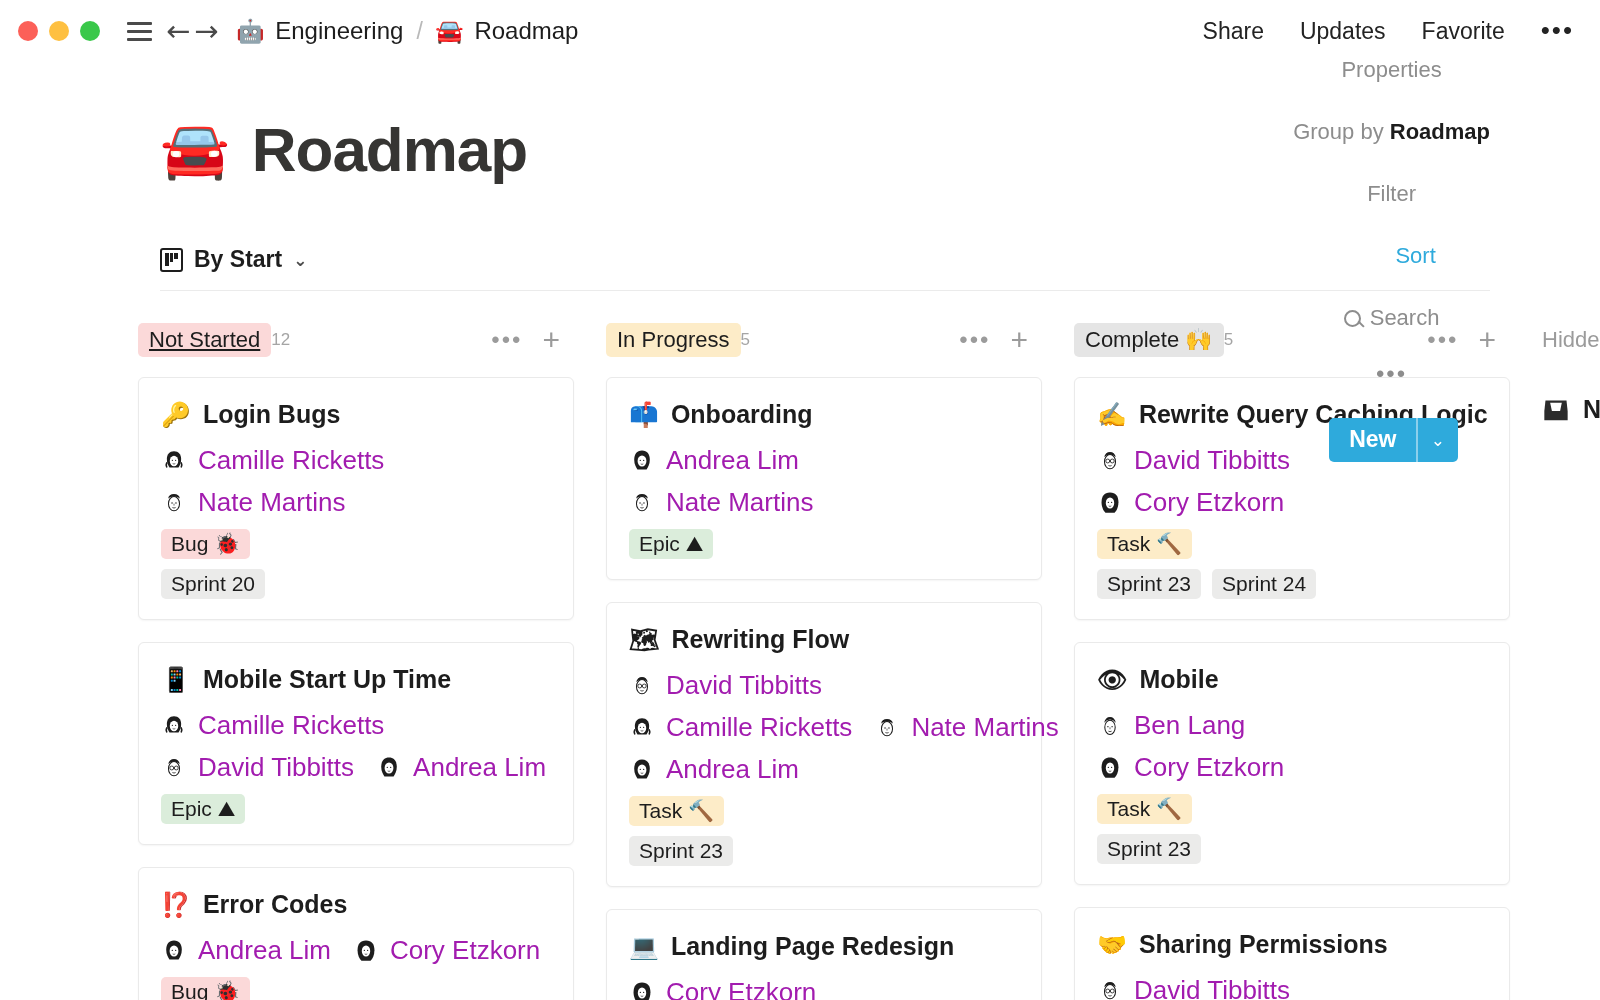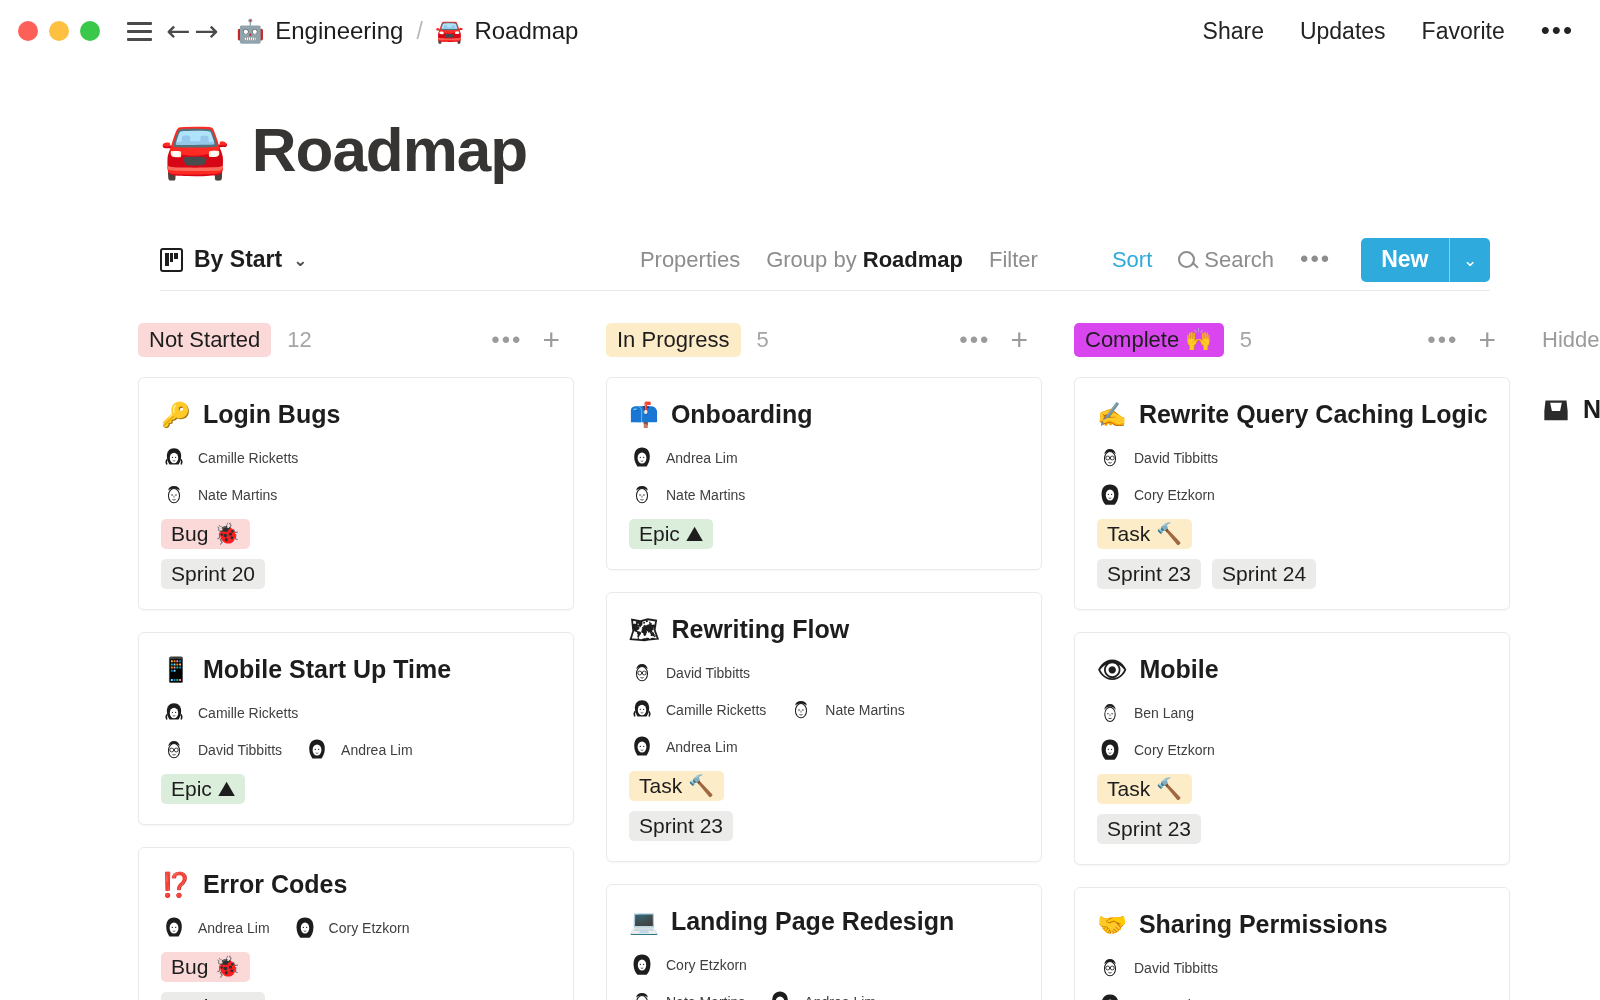--- a/index.html
+++ b/index.html
@@ -127,9 +127,10 @@
     margin-left: auto;
     display: flex;
     align-items: center;
-    gap: 26px;
+    gap: 36px;
     font-size: 22px;
     color: #8d8d8d;
+    flex-direction: column;
   }
   .tb-item { white-space: nowrap; }
   .tb-item.active { color: #2eaadc; margin-left: 48px; }

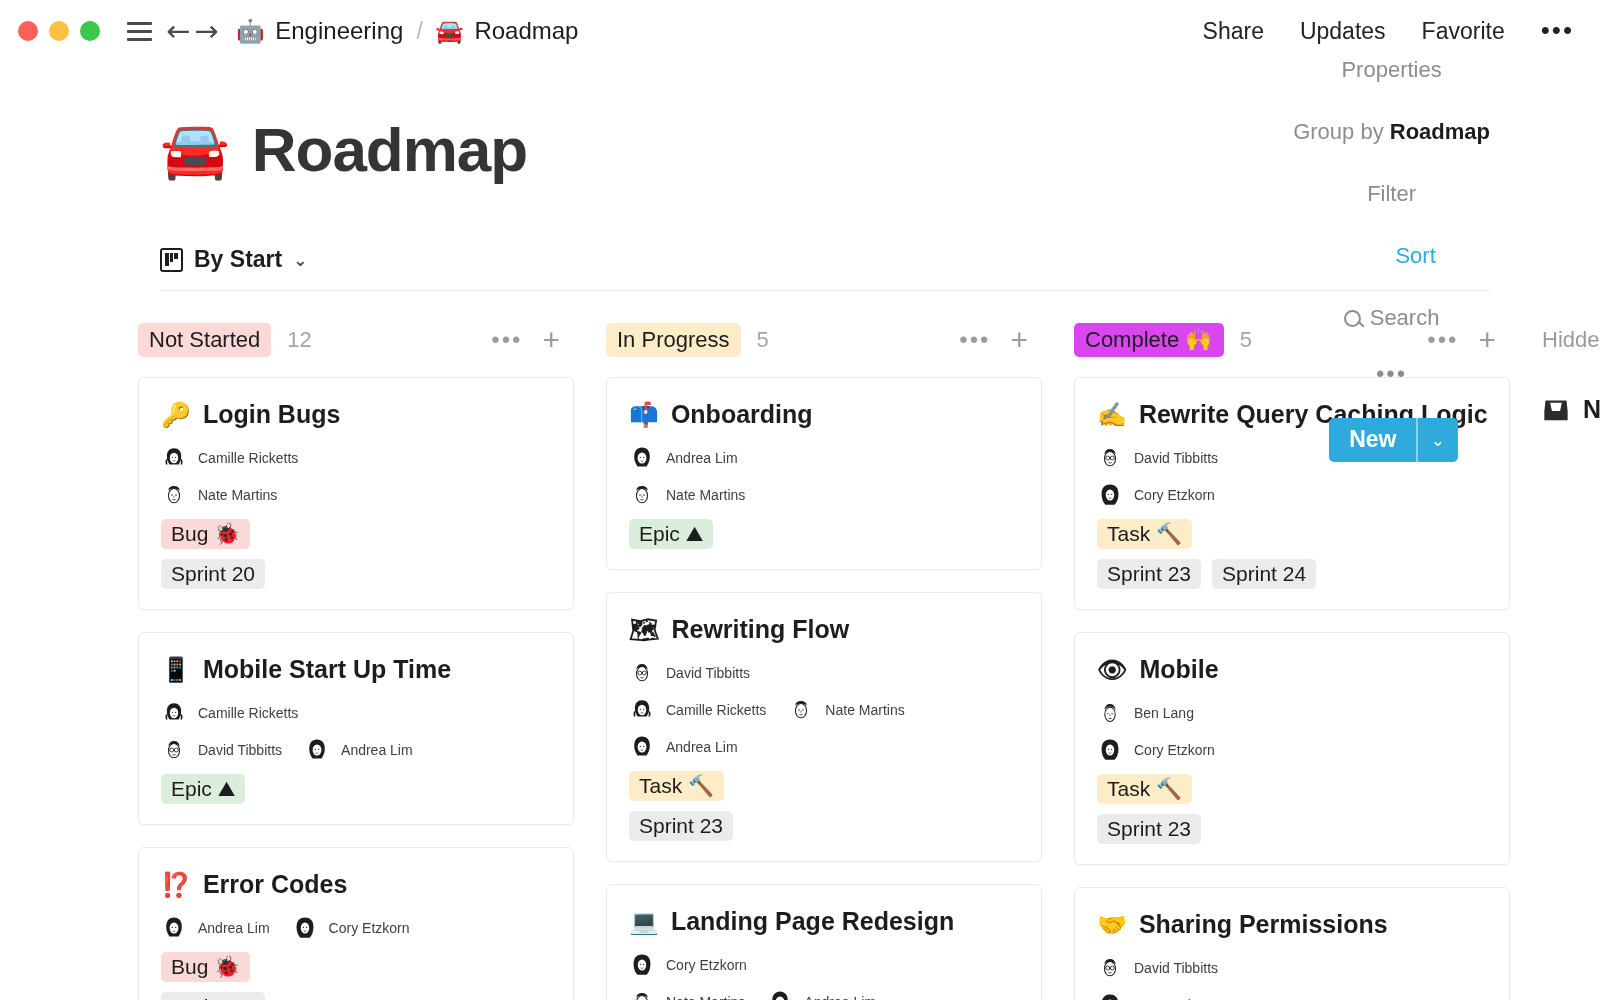--- a/index.html
+++ b/index.html
@@ -371,7 +371,7 @@
   <div class="board" id="board">
       <div class="column">
         <div class="col-head">
-          <span class="status-pill" style="background: rgb(251, 217, 217);">Not Started</span>
+          <span class="status-pill" style="background: rgb(251, 217, 217); text-decoration: underline;">Not Started</span>
           <span class="col-count">12</span>
           <span class="col-actions">
             <span class="dots">•••</span>

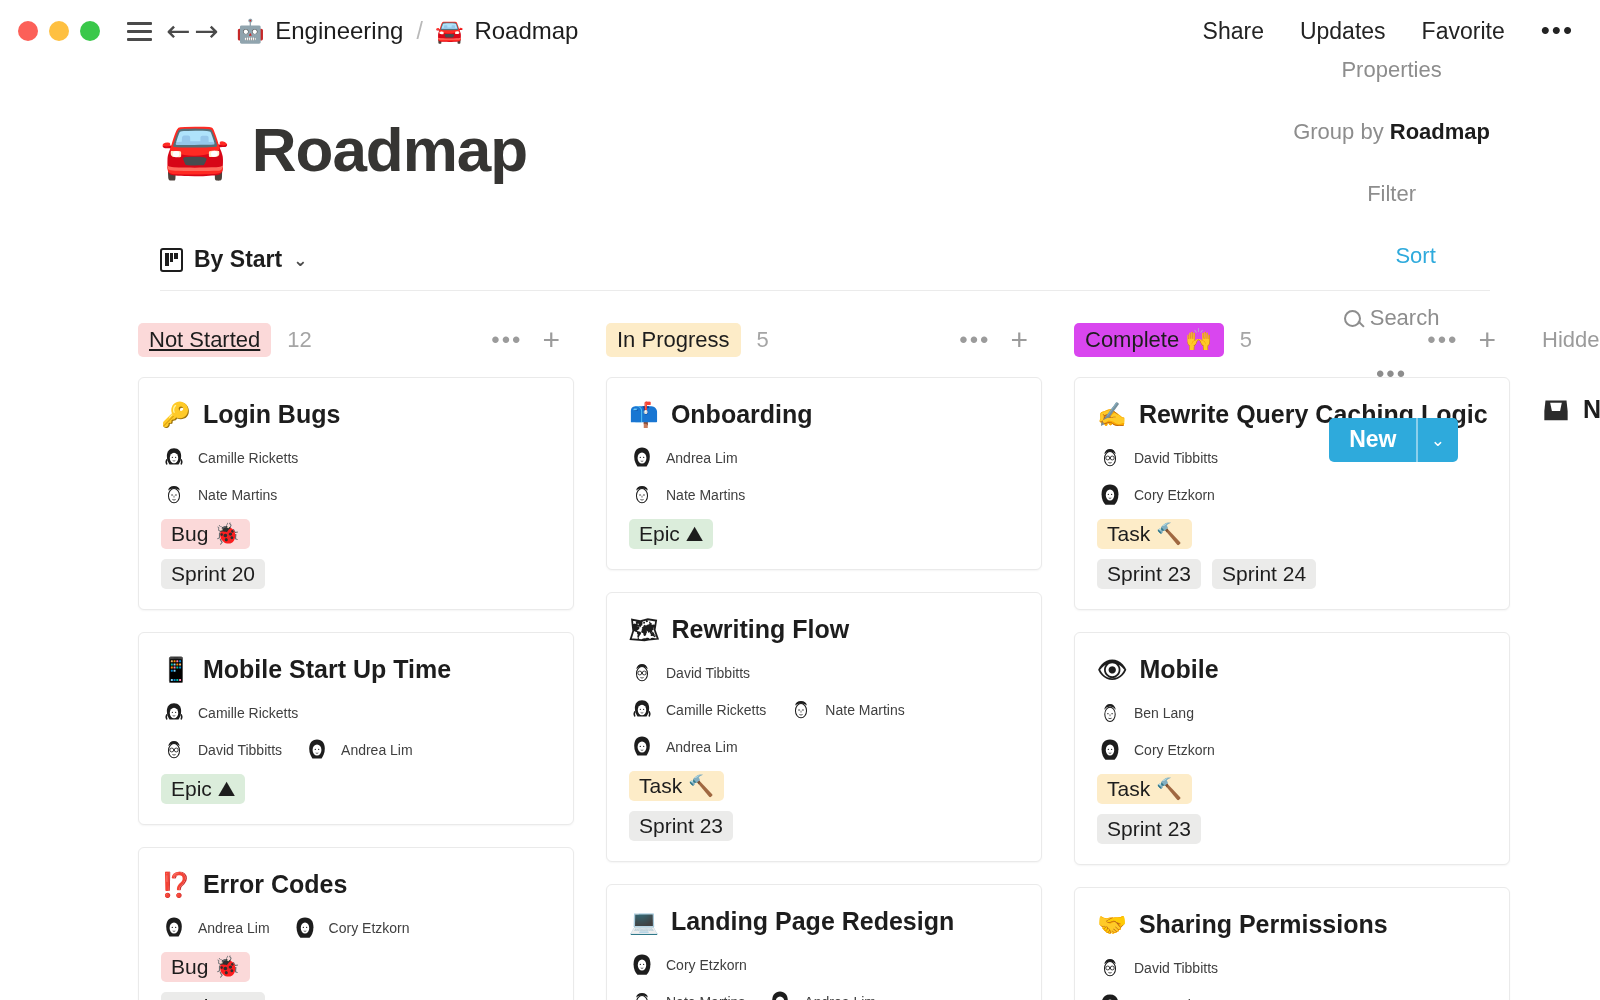--- a/index.html
+++ b/index.html
@@ -206,9 +206,8 @@
     white-space: nowrap;
   }
   .col-count {
-    font-size: 22px;
+    font-size: 17px;
     color: #a5a5a5;
-    margin-left: 16px;
   }
   .col-actions {
     margin-left: auto;

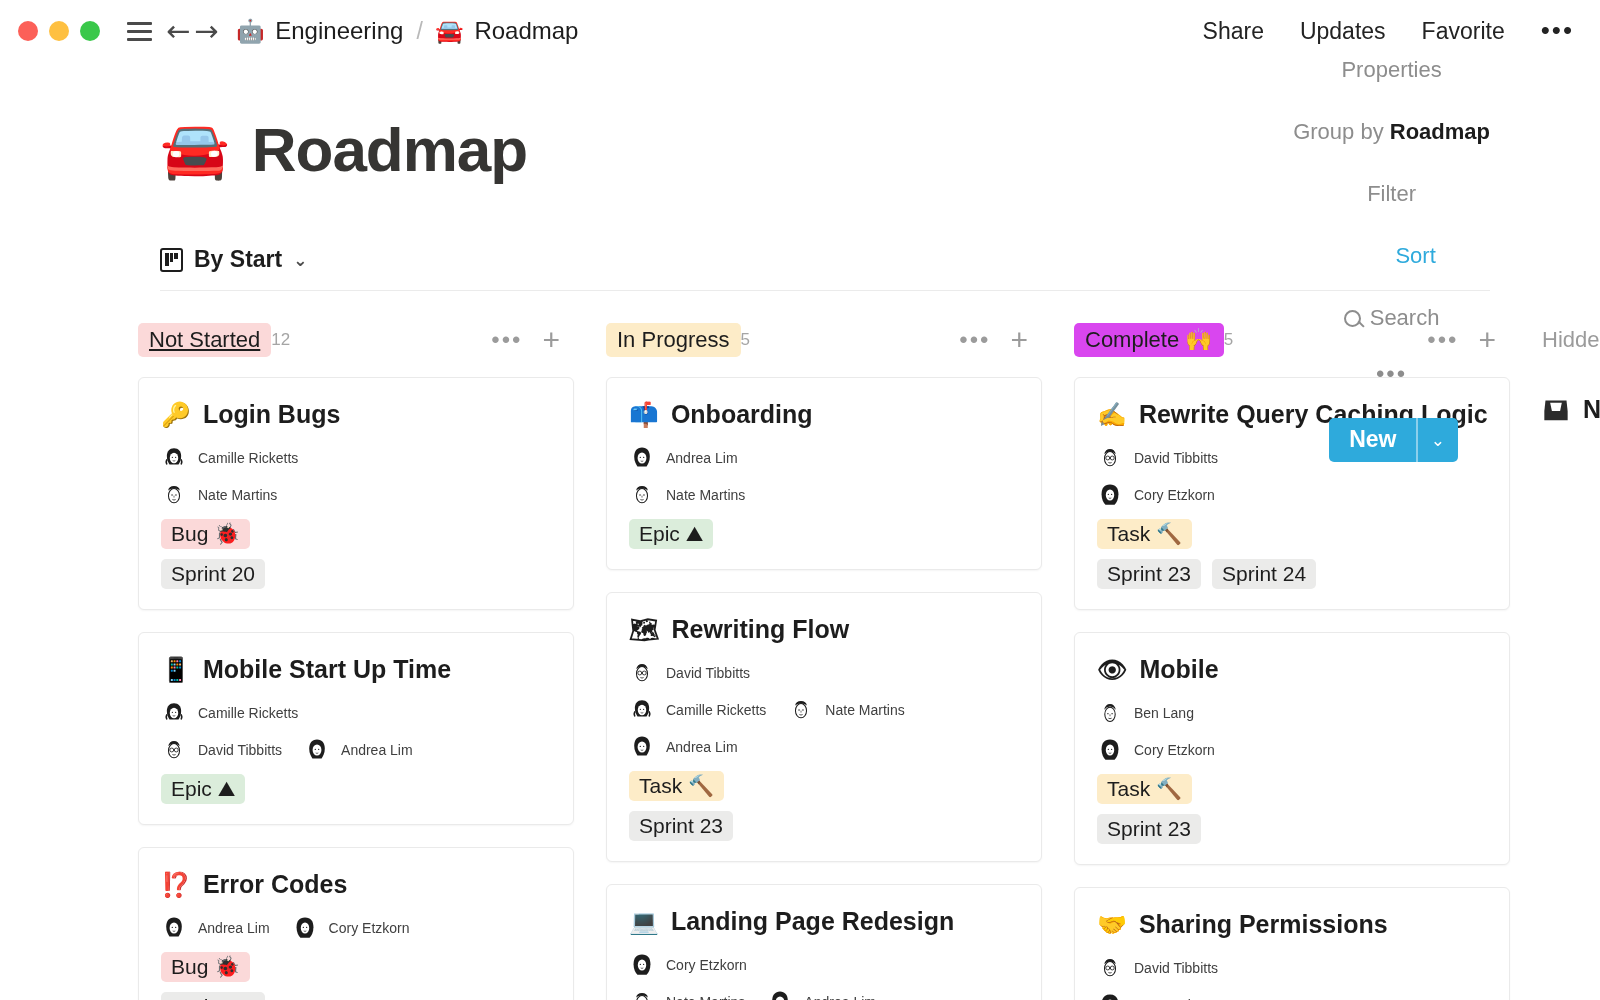--- a/index.html
+++ b/index.html
@@ -695,7 +695,7 @@
       </div>
       <div class="column">
         <div class="col-head">
-          <span class="status-pill" style="background: #d946ef;">Complete 🙌</span>
+          <span class="status-pill" style="background: #e5e5e5;">Complete 🙌</span>
           <span class="col-count">5</span>
           <span class="col-actions">
             <span class="dots">•••</span>

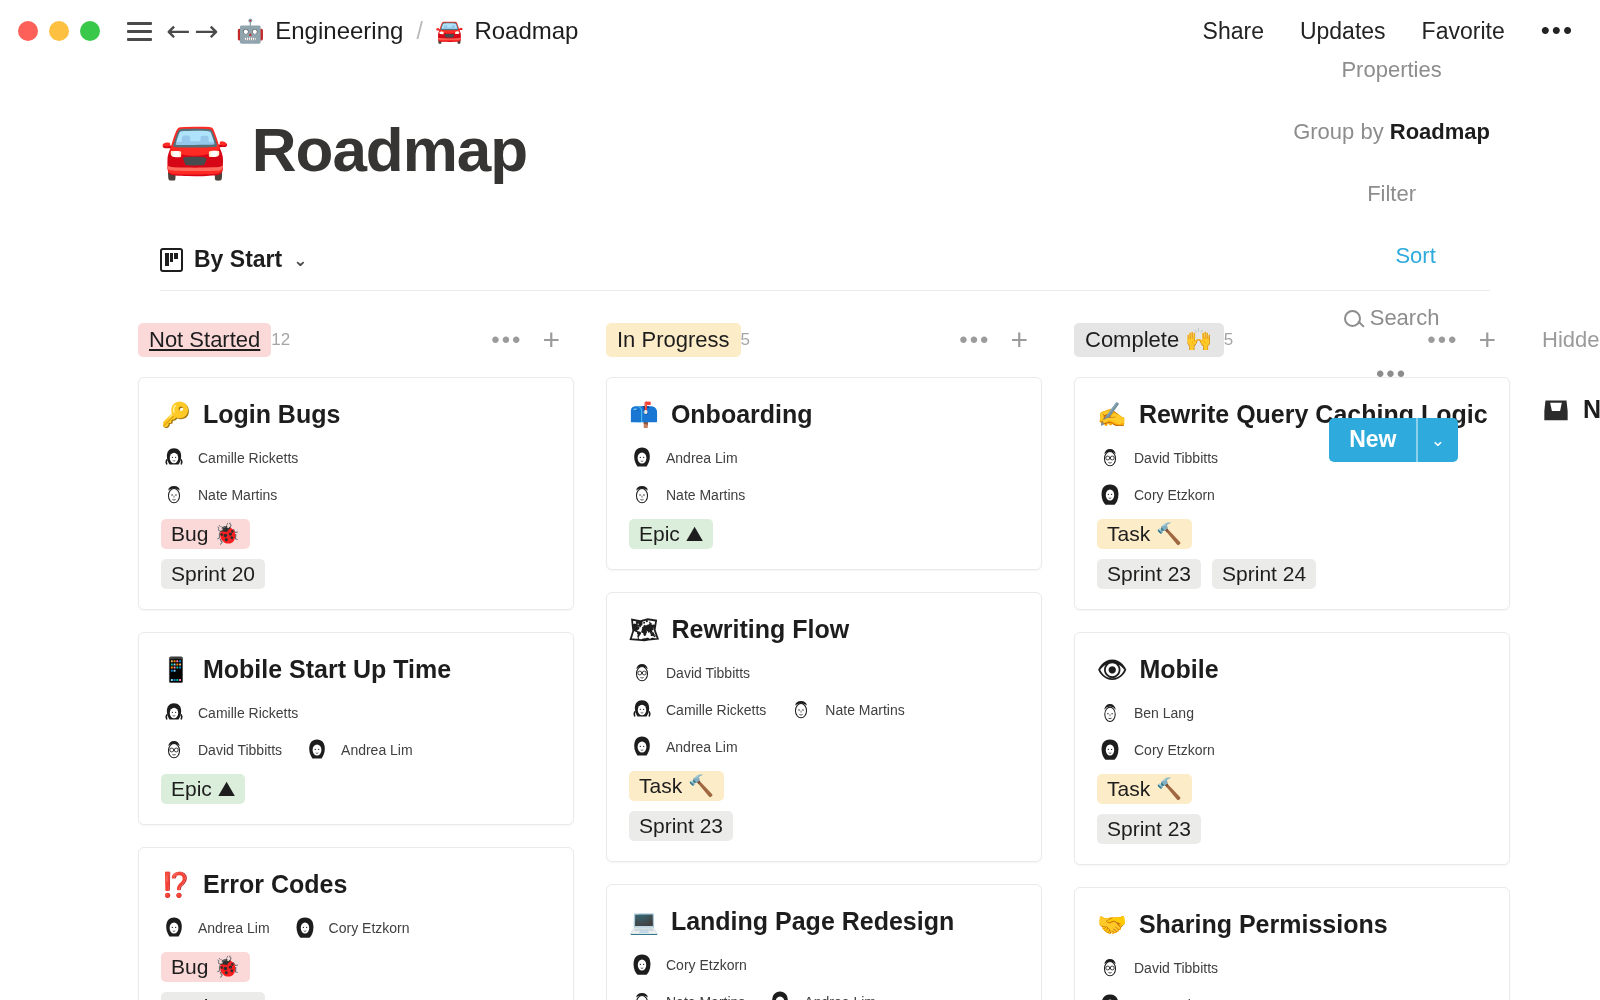--- a/index.html
+++ b/index.html
@@ -255,7 +255,7 @@
     margin-right: 11px;
   }
   .person:last-child { margin-right: 0; }
-  .person-name { font-size: 14px; color: #404040; white-space: nowrap; }
+  .person-name { font-size: 26px; color: #a21caf; white-space: nowrap; }
 
   .avatar {
     width: 26px; height: 26px;

